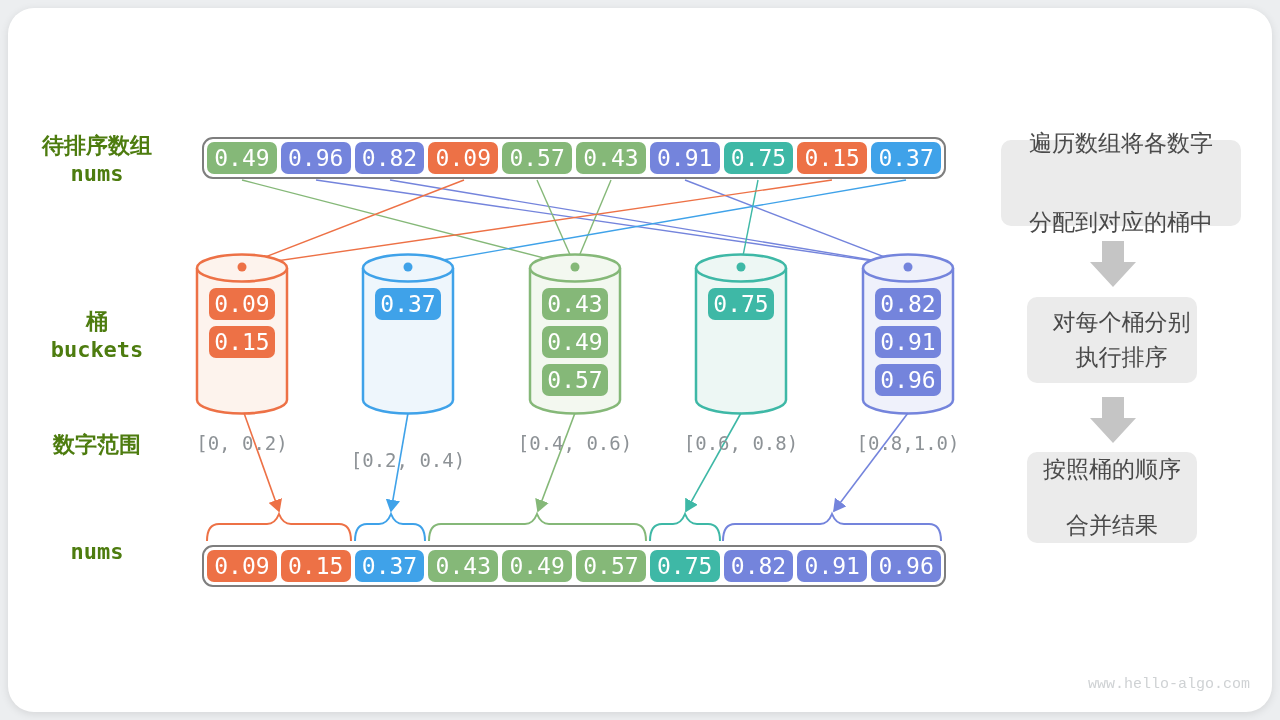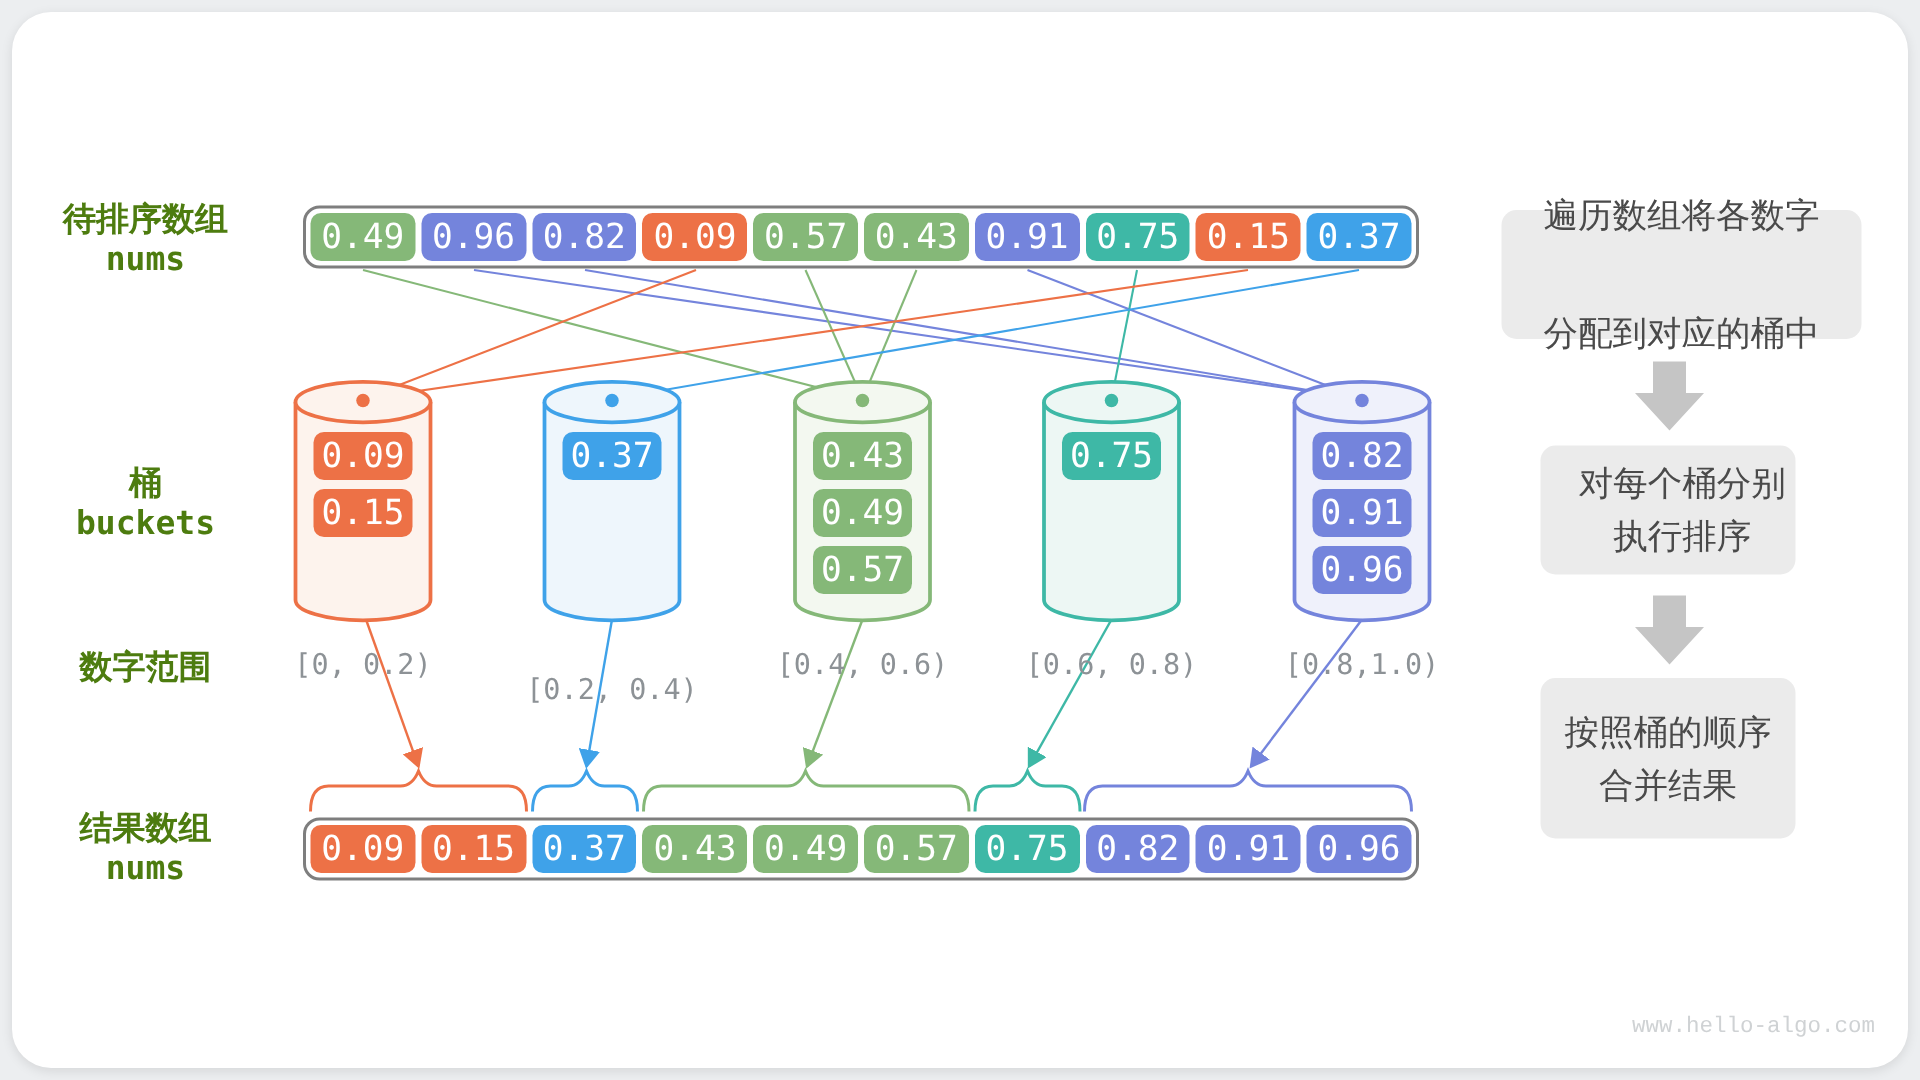--- a/index.html
+++ b/index.html
@@ -173,7 +173,7 @@
   <div>对每个桶分别</div>
   <div>执行排序</div>
 </div>
-<div class="flow-box" style="left:1027px; top:452px; width:170px; height:107px;">
+<div class="flow-box" style="left:1027px; top:452px; width:170px; height:91px;justify-content:space-between;">
   <div>按照桶的顺序</div>
   <div>合并结果</div>
 </div>

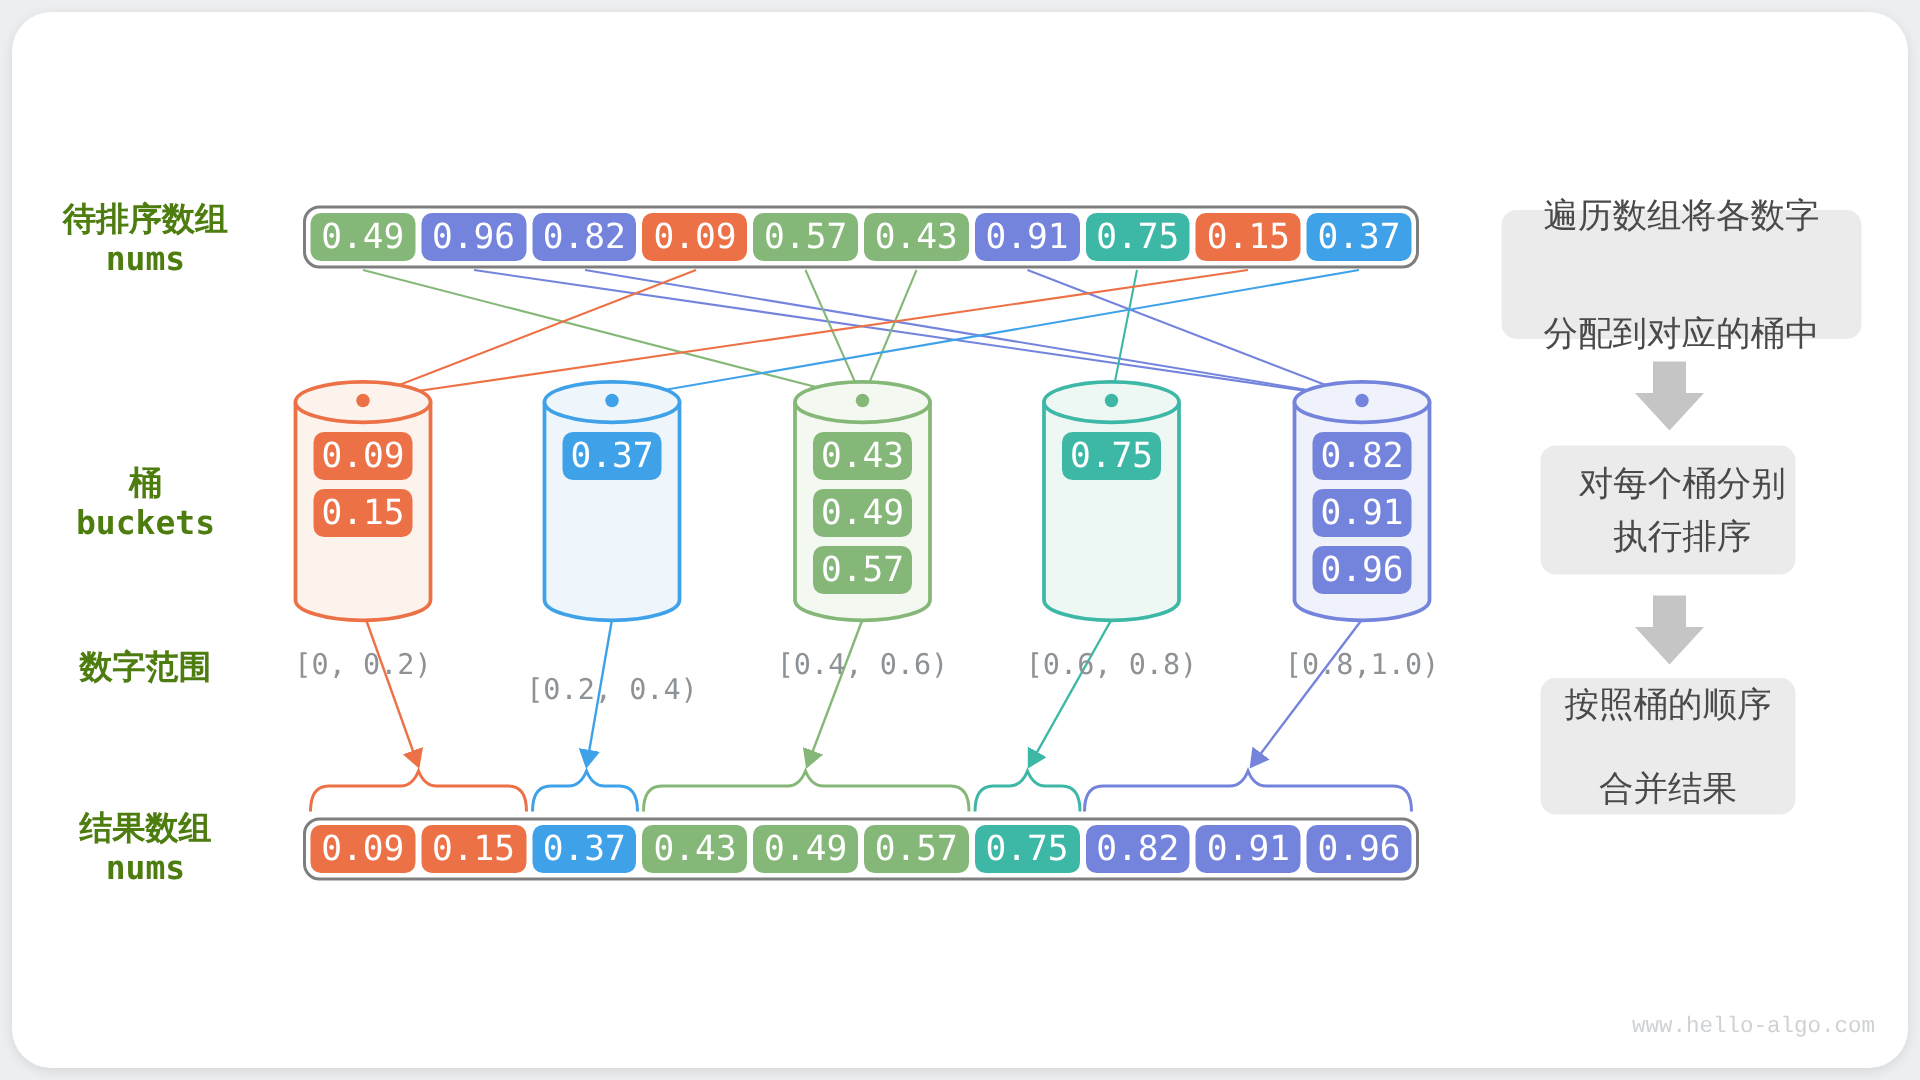--- a/index.html
+++ b/index.html
@@ -114,7 +114,6 @@
   <div>数字范围</div>
 </div>
 <div class="side-label" style="left:12px; top:538px;">
-  <div>结果数组</div>
   <div class="mono">nums</div>
 </div>
 

